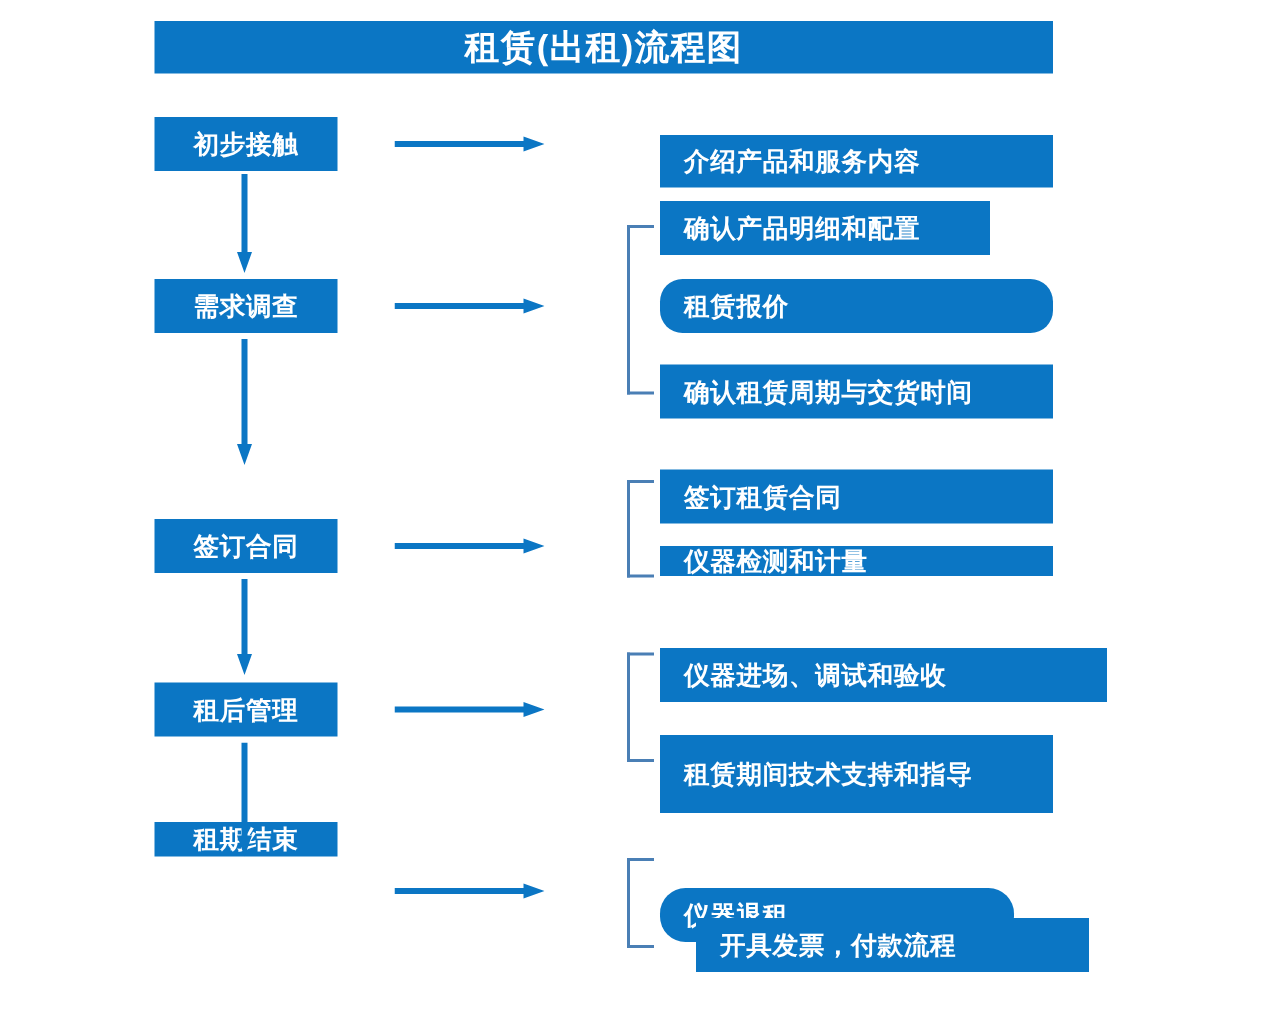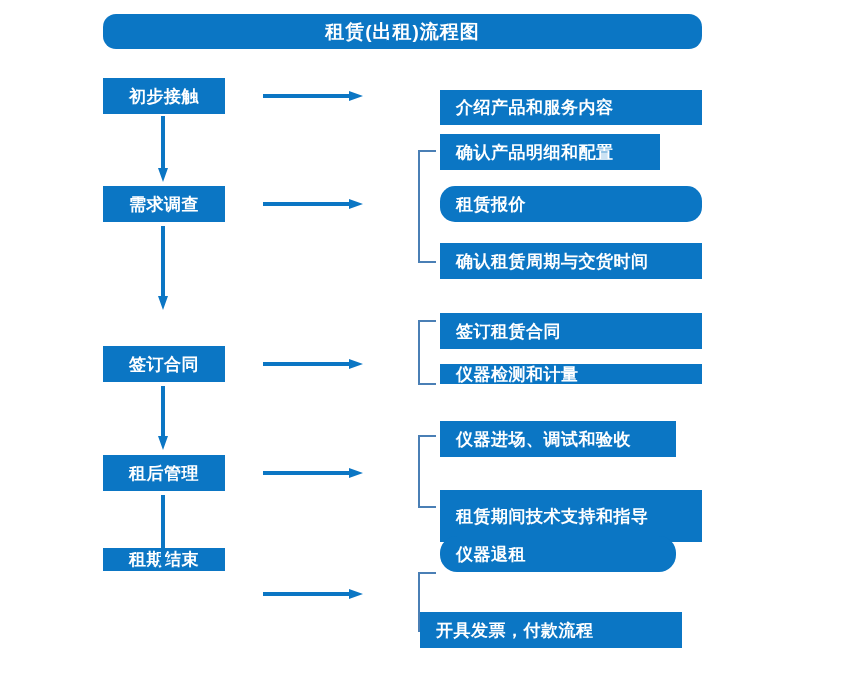--- a/index.html
+++ b/index.html
@@ -30,9 +30,8 @@
   }
   .title-box {
     justify-content: center;
-    font-size: 19px;
+    font-size: 23px;
     letter-spacing: 1px;
-    border-radius: 13px;
   }
   .stage-box {
     justify-content: center;

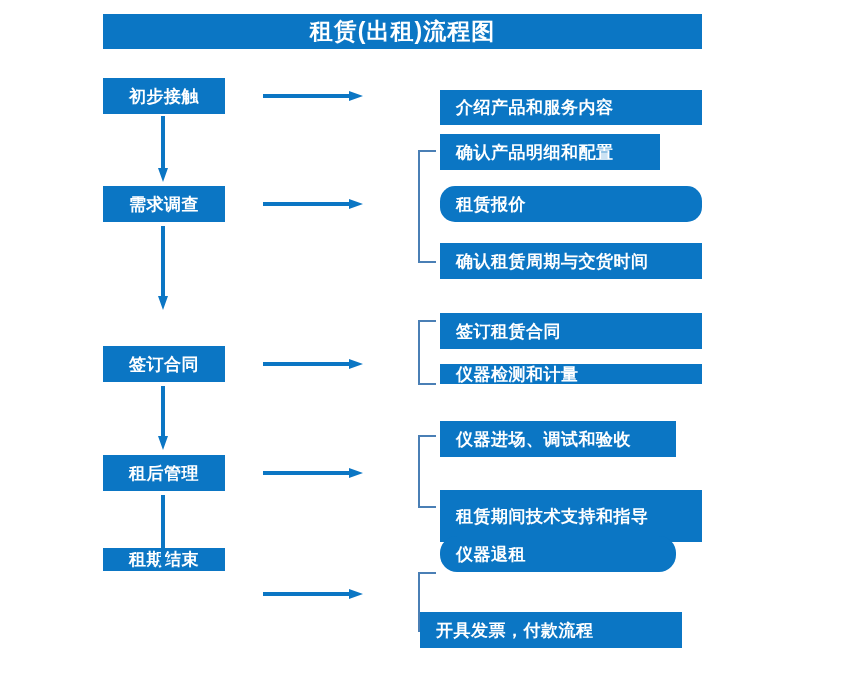--- a/index.html
+++ b/index.html
@@ -149,7 +149,7 @@
 
   <div class="box detail-box" style="left:440px; top:364px; width:262px; height:20px;">仪器检测和计量</div>
 
-  <div class="box detail-box" style="left:440px; top:421px; width:236px; height:36px;">仪器进场、调试和验收</div>
+  <div class="box detail-box" style="left:440px; top:432px; width:298px; height:36px;">仪器进场、调试和验收</div>
 
   <div class="box detail-box" style="left:440px; top:490px; width:262px; height:52px;">租赁期间技术支持和指导</div>
 

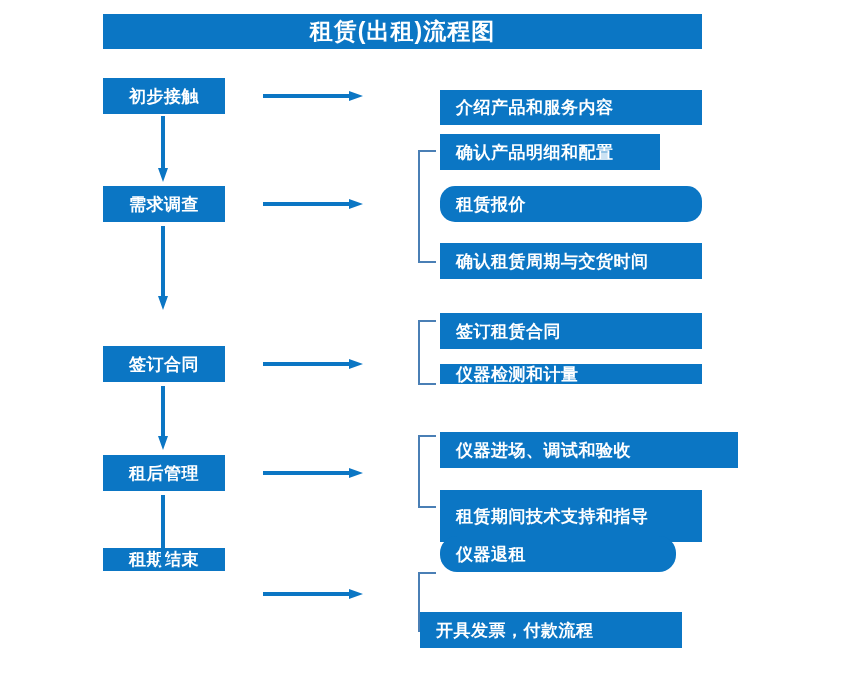--- a/index.html
+++ b/index.html
@@ -153,7 +153,7 @@
 
   <div class="box detail-box" style="left:440px; top:490px; width:262px; height:52px;">租赁期间技术支持和指导</div>
 
-  <div class="box detail-box" style="left:440px; top:536px; width:236px; height:36px;border-radius:17px;">仪器退租</div>
+  <div class="box detail-box" style="left:440px; top:592px; width:236px; height:36px;border-radius:17px;">仪器退租</div>
 
   <div class="box detail-box" style="left:420px; top:612px; width:262px; height:36px;">开具发票，付款流程</div>
 

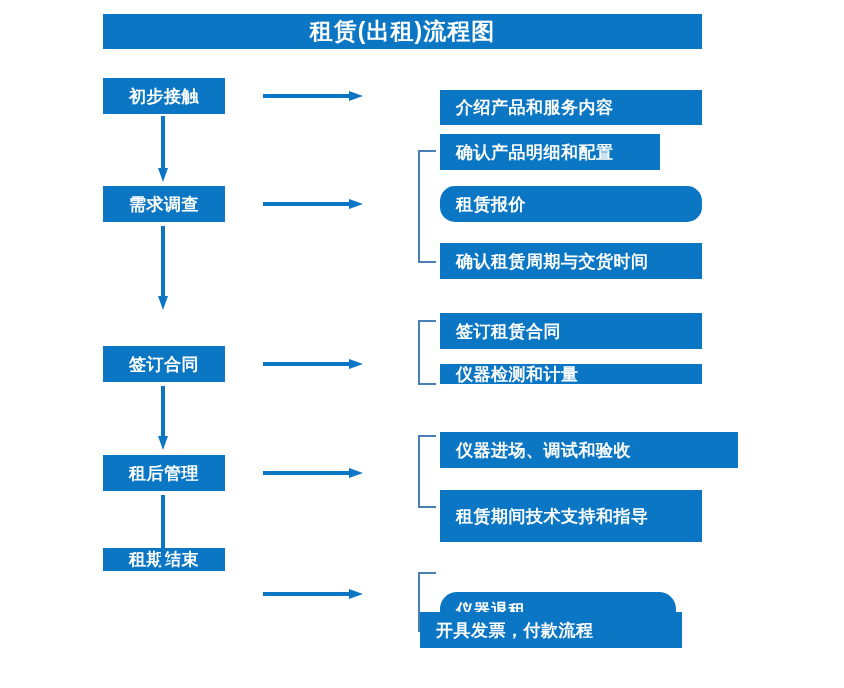--- a/index.html
+++ b/index.html
@@ -155,7 +155,7 @@
 
   <div class="box detail-box" style="left:440px; top:592px; width:236px; height:36px;border-radius:17px;">仪器退租</div>
 
-  <div class="box detail-box" style="left:420px; top:612px; width:262px; height:36px;">开具发票，付款流程</div>
+  <div class="box detail-box" style="left:464px; top:612px; width:262px; height:36px;">开具发票，付款流程</div>
 
 </div>
 

